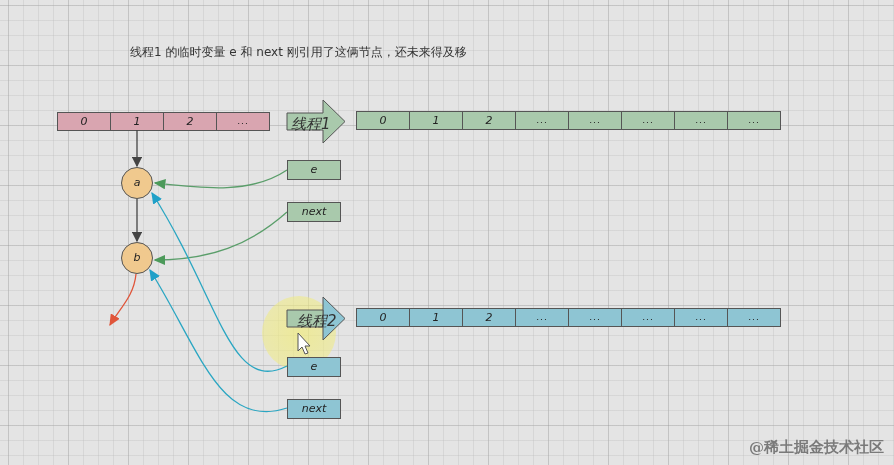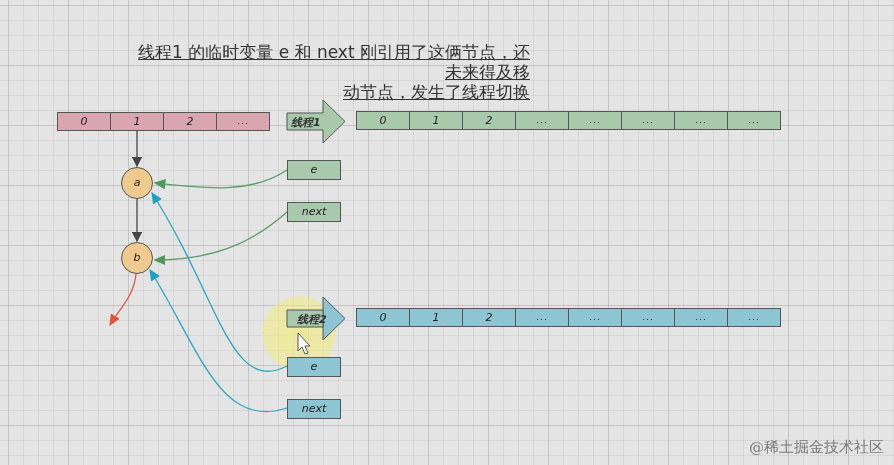--- a/index.html
+++ b/index.html
@@ -17,7 +17,7 @@
     }
     .caption {
       position: absolute; left: 130px; top: 42px; width: 400px;
-      font-size: 17px; color: #333; text-align: right; line-height: 20px; text-decoration: underline;
+      font-size: 12px; color: #333; text-align: left; line-height: 20px;
     }
     .arr {
       position: absolute; display: flex; border: 1px solid #555;

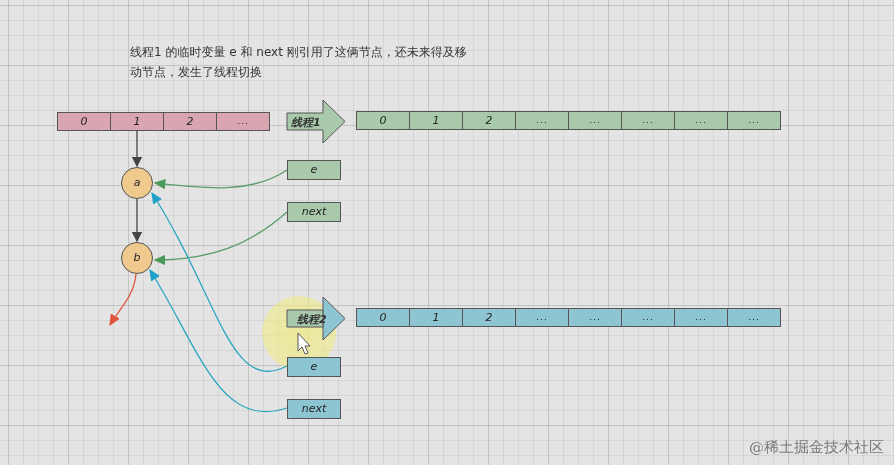--- a/index.html
+++ b/index.html
@@ -61,7 +61,6 @@
 
 <div class="caption">
   <div>线程1 的临时变量 e 和 next 刚引用了这俩节点，还未来得及移</div>
-  <div>动节点，发生了线程切换</div>
 </div>
 
 <div class="arr pink">

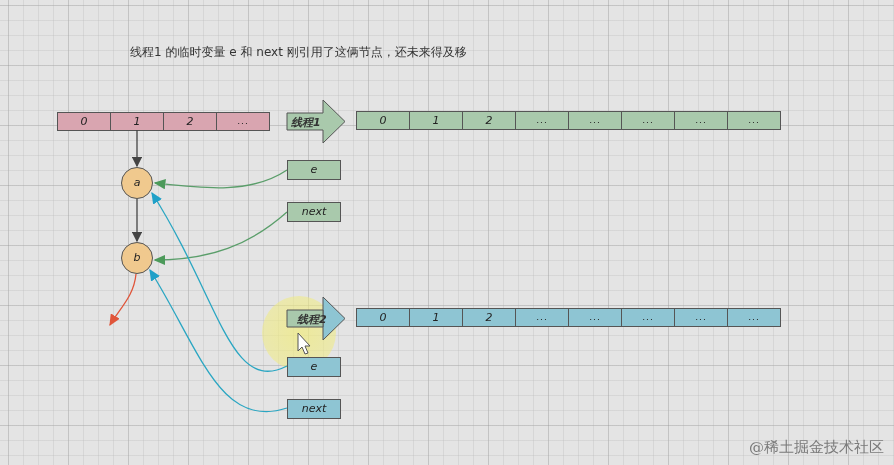--- a/index.html
+++ b/index.html
@@ -44,7 +44,7 @@
     .var.g { background: #a9c9ac; }
     .var.b { background: #8ec5d3; }
     .thread-label {
-      position: absolute; font-size: 11px; font-style: italic; font-weight: bold; color: #333;
+      position: absolute; font-size: 15px; font-style: italic; font-weight: normal; color: #333;
     }
     .watermark {
       position: absolute; right: 10px; bottom: 8px; font-size: 15px; color: #7a7a7a;

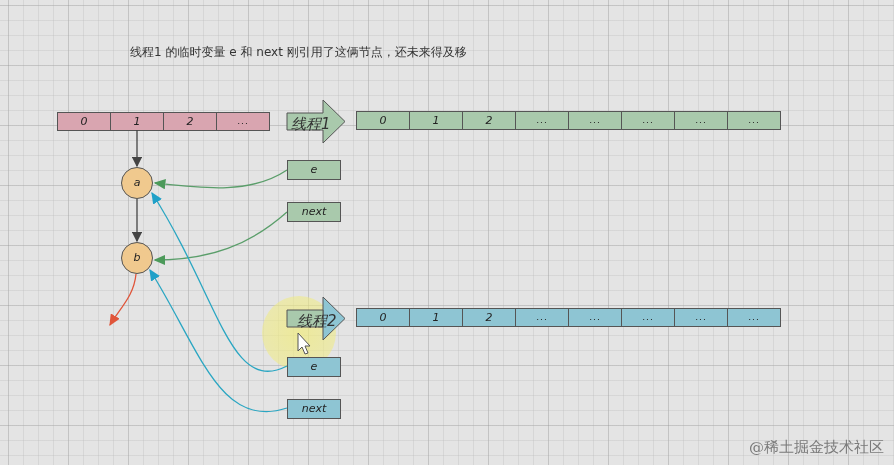--- a/index.html
+++ b/index.html
@@ -49,6 +49,7 @@
     .watermark {
       position: absolute; right: 10px; bottom: 8px; font-size: 15px; color: #7a7a7a;
       font-family: "DejaVu Serif", serif;
+      font-weight: bold;
     }
     svg.overlay { position: absolute; left: 0; top: 0; }
     .highlight {

